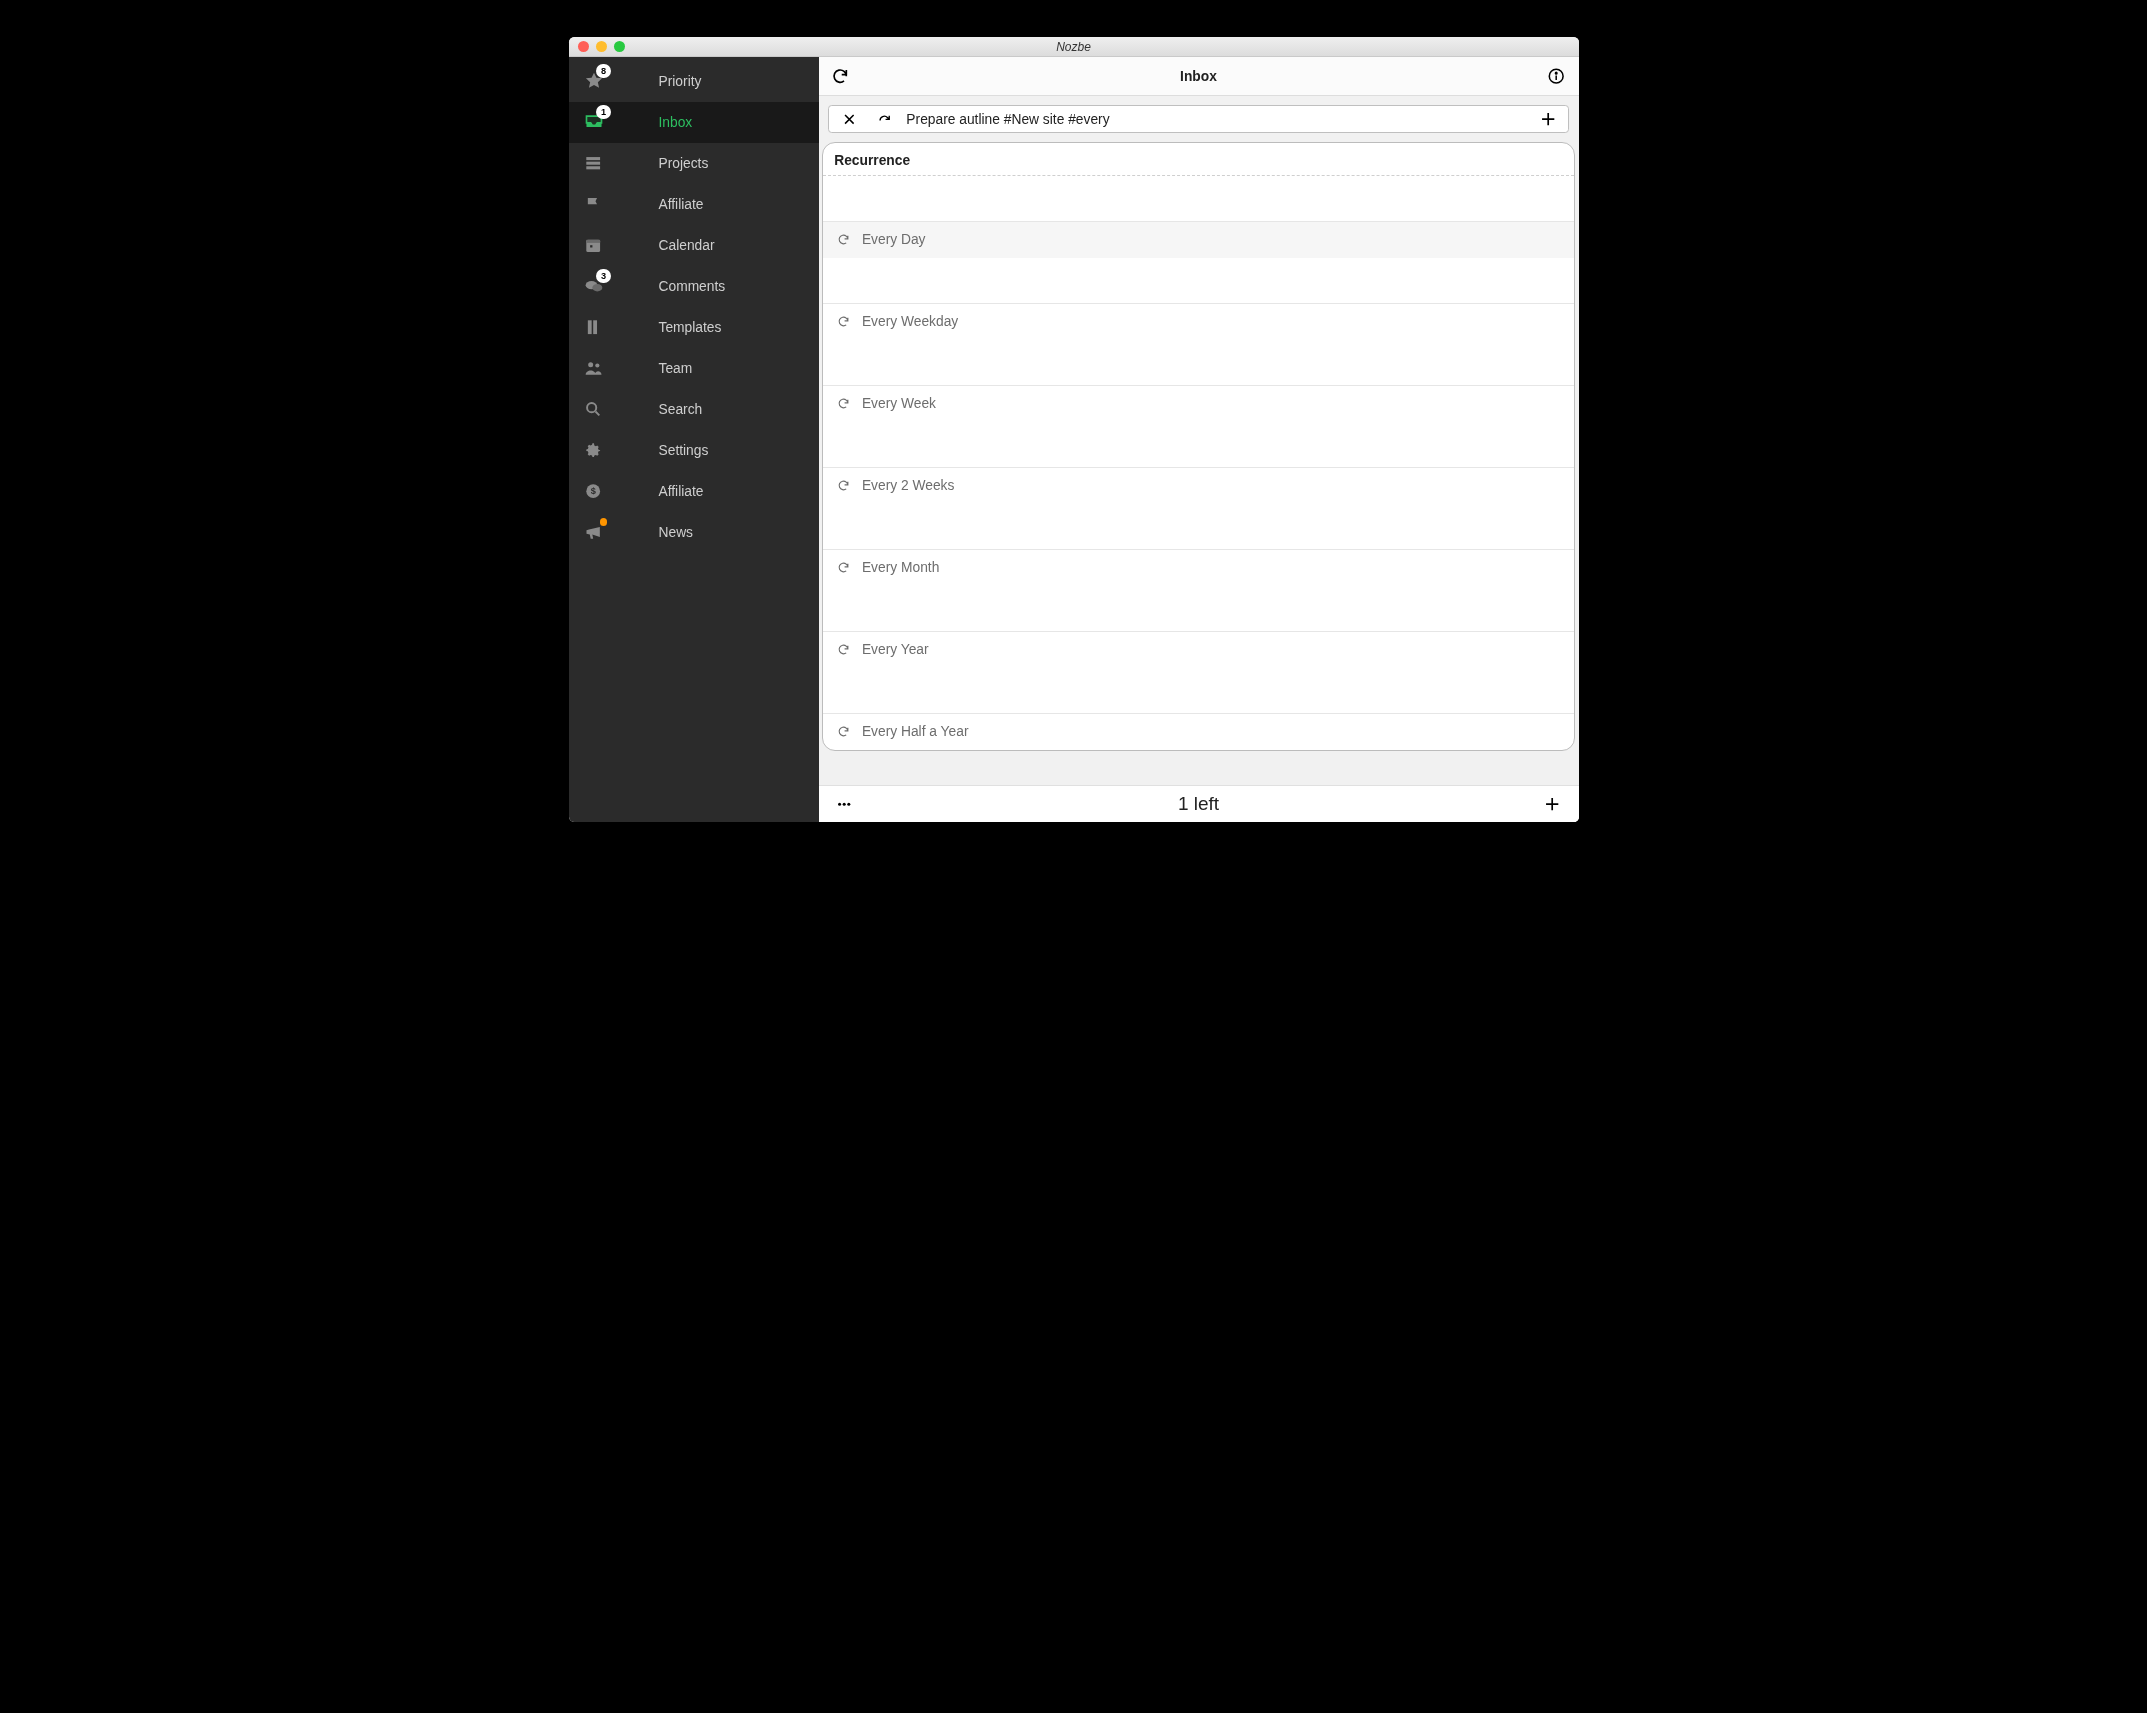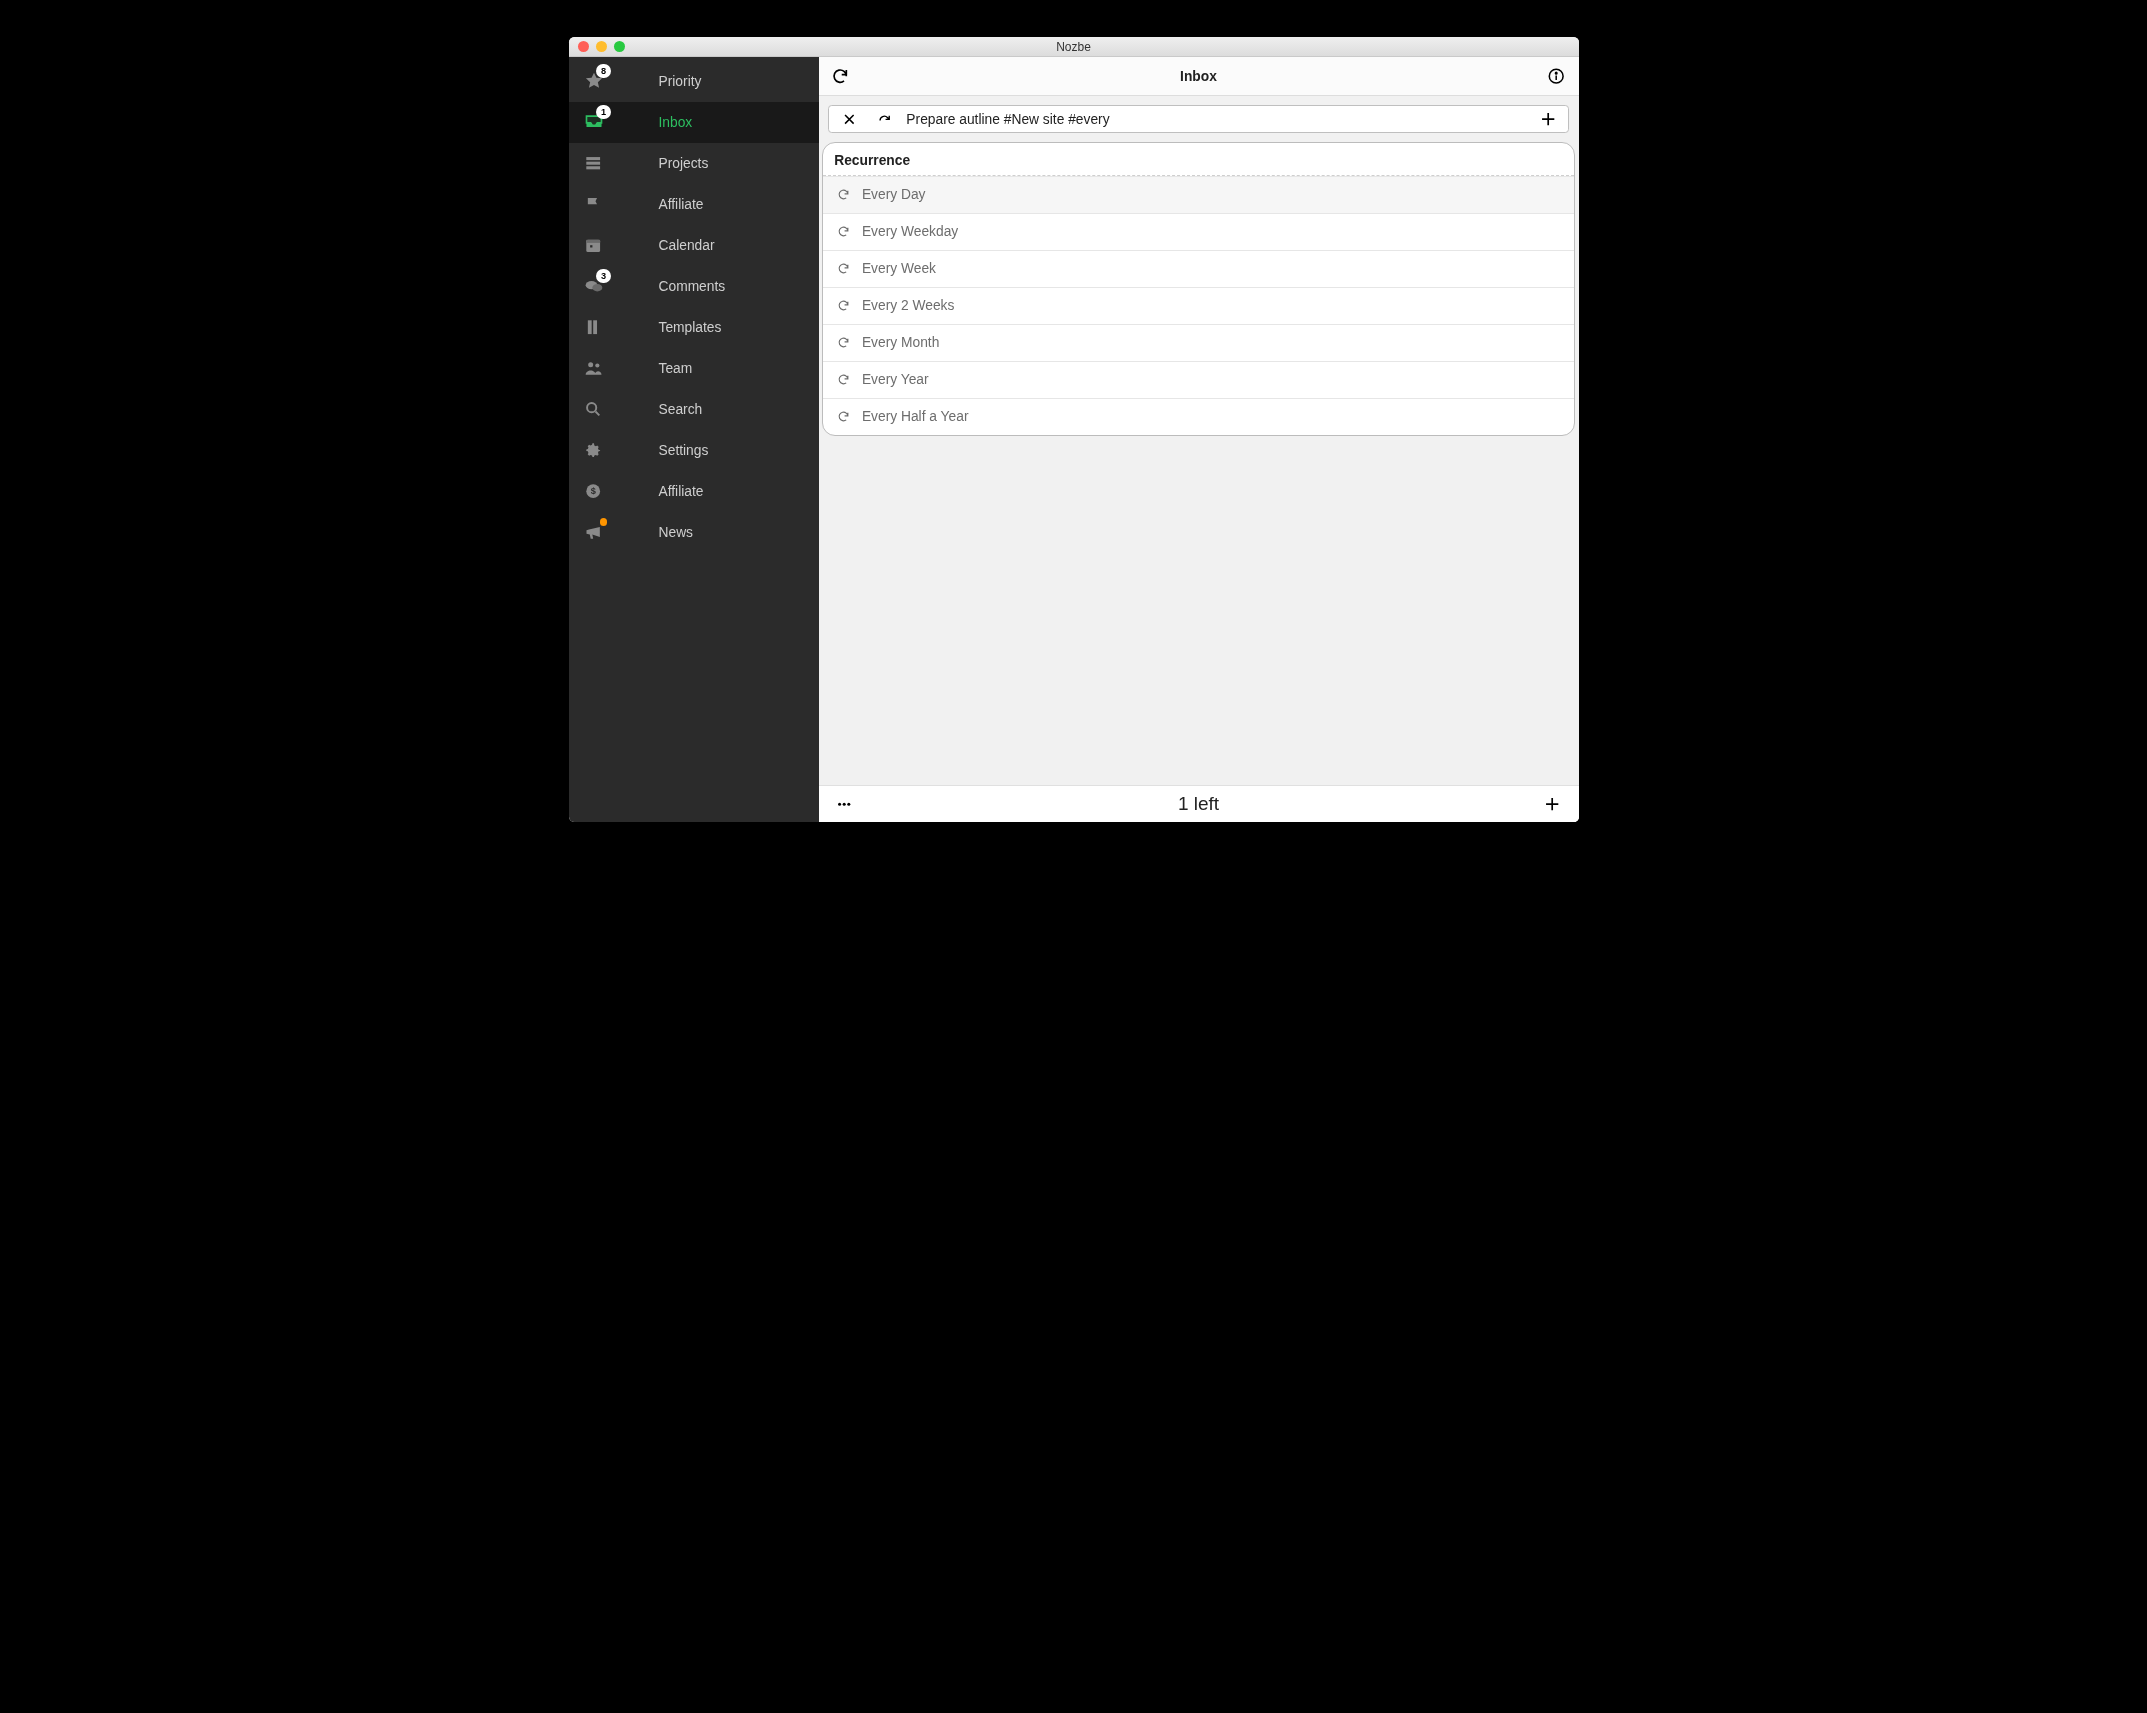--- a/index.html
+++ b/index.html
@@ -30,7 +30,7 @@
 .tl-close { background:#ff5f57; }
 .tl-min { background:#ffbd2e; }
 .tl-max { background:#28c940; }
-.titlebar-title { position:absolute; left:0; right:0; text-align:center; font-size:12px; color:#333; }
+.titlebar-title { position:absolute; left:0; right:0; text-align:center; font-size:12px; color:#333;font-style:italic; }
 
 .app-body { flex:1; display:flex; min-height:0; }
 

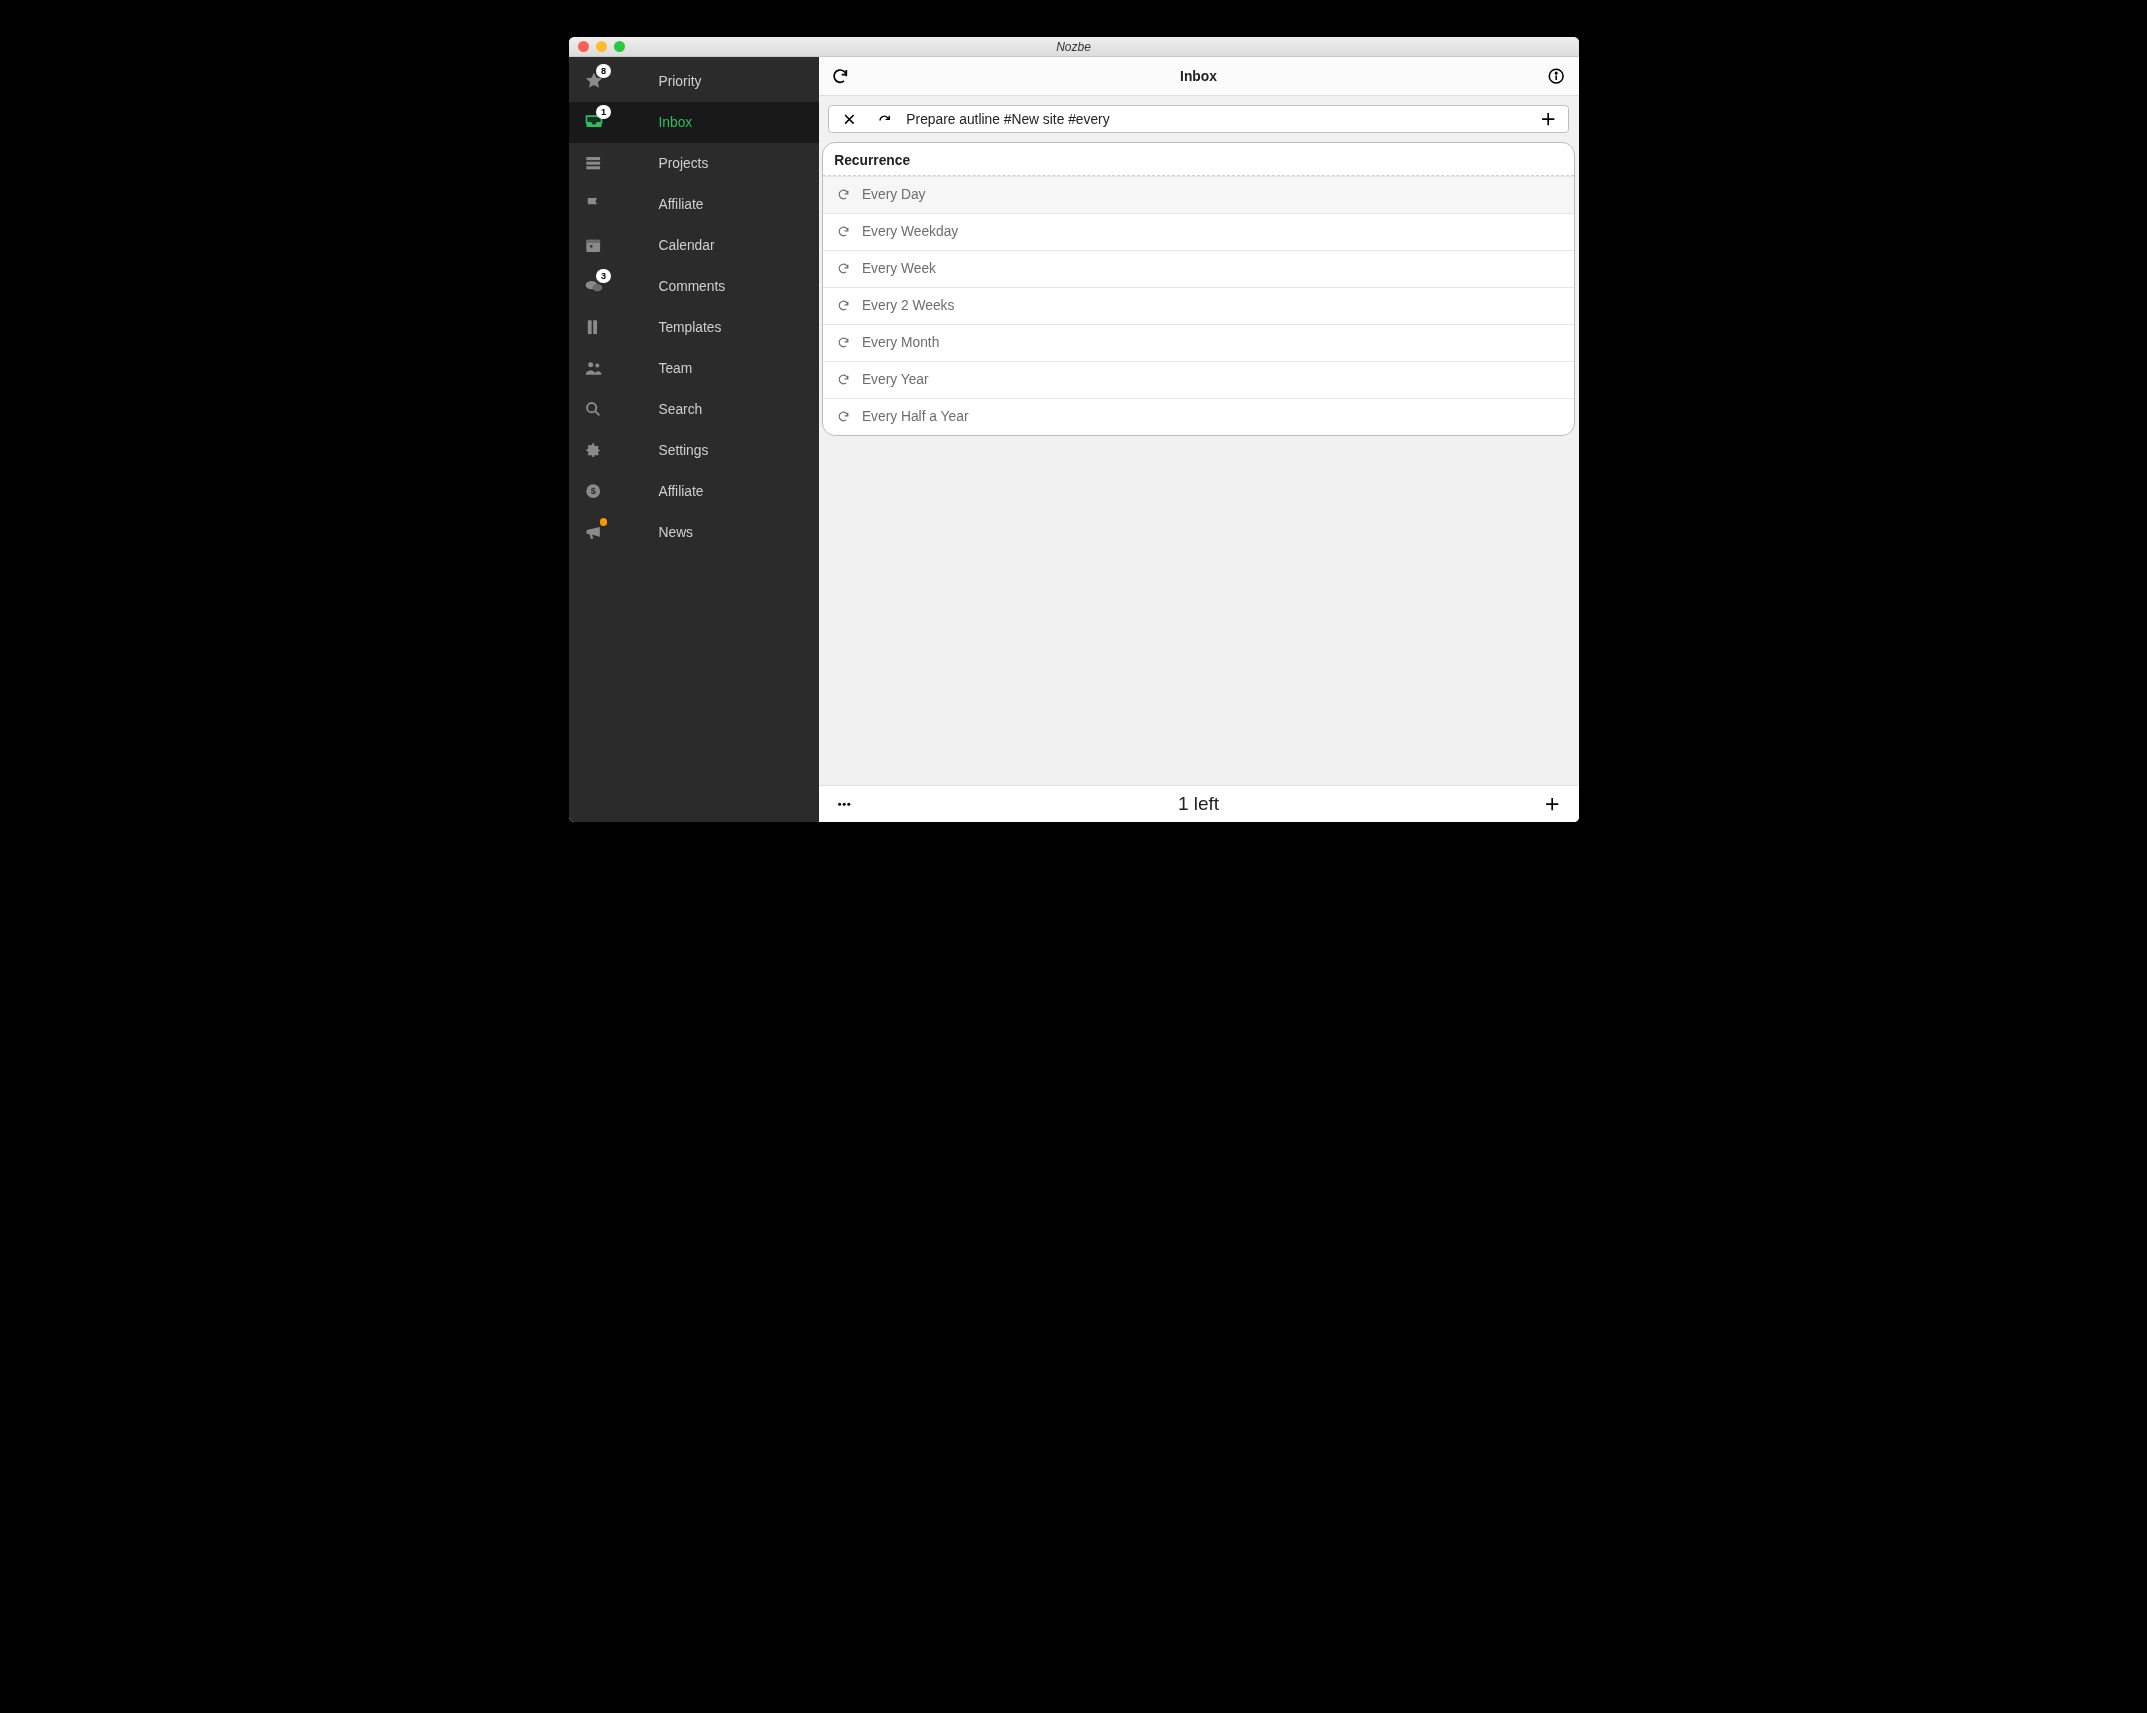--- a/index.html
+++ b/index.html
@@ -113,6 +113,7 @@
   border-top:0.9px solid #e6e6e6;
   font-size:13.8px; color:#6d6d6d;
   cursor:pointer;
+  margin-top:45px;
 }
 .suggest-item:first-of-type { border-top:none; }
 .suggest-item.hover { background:#f6f6f6; }

